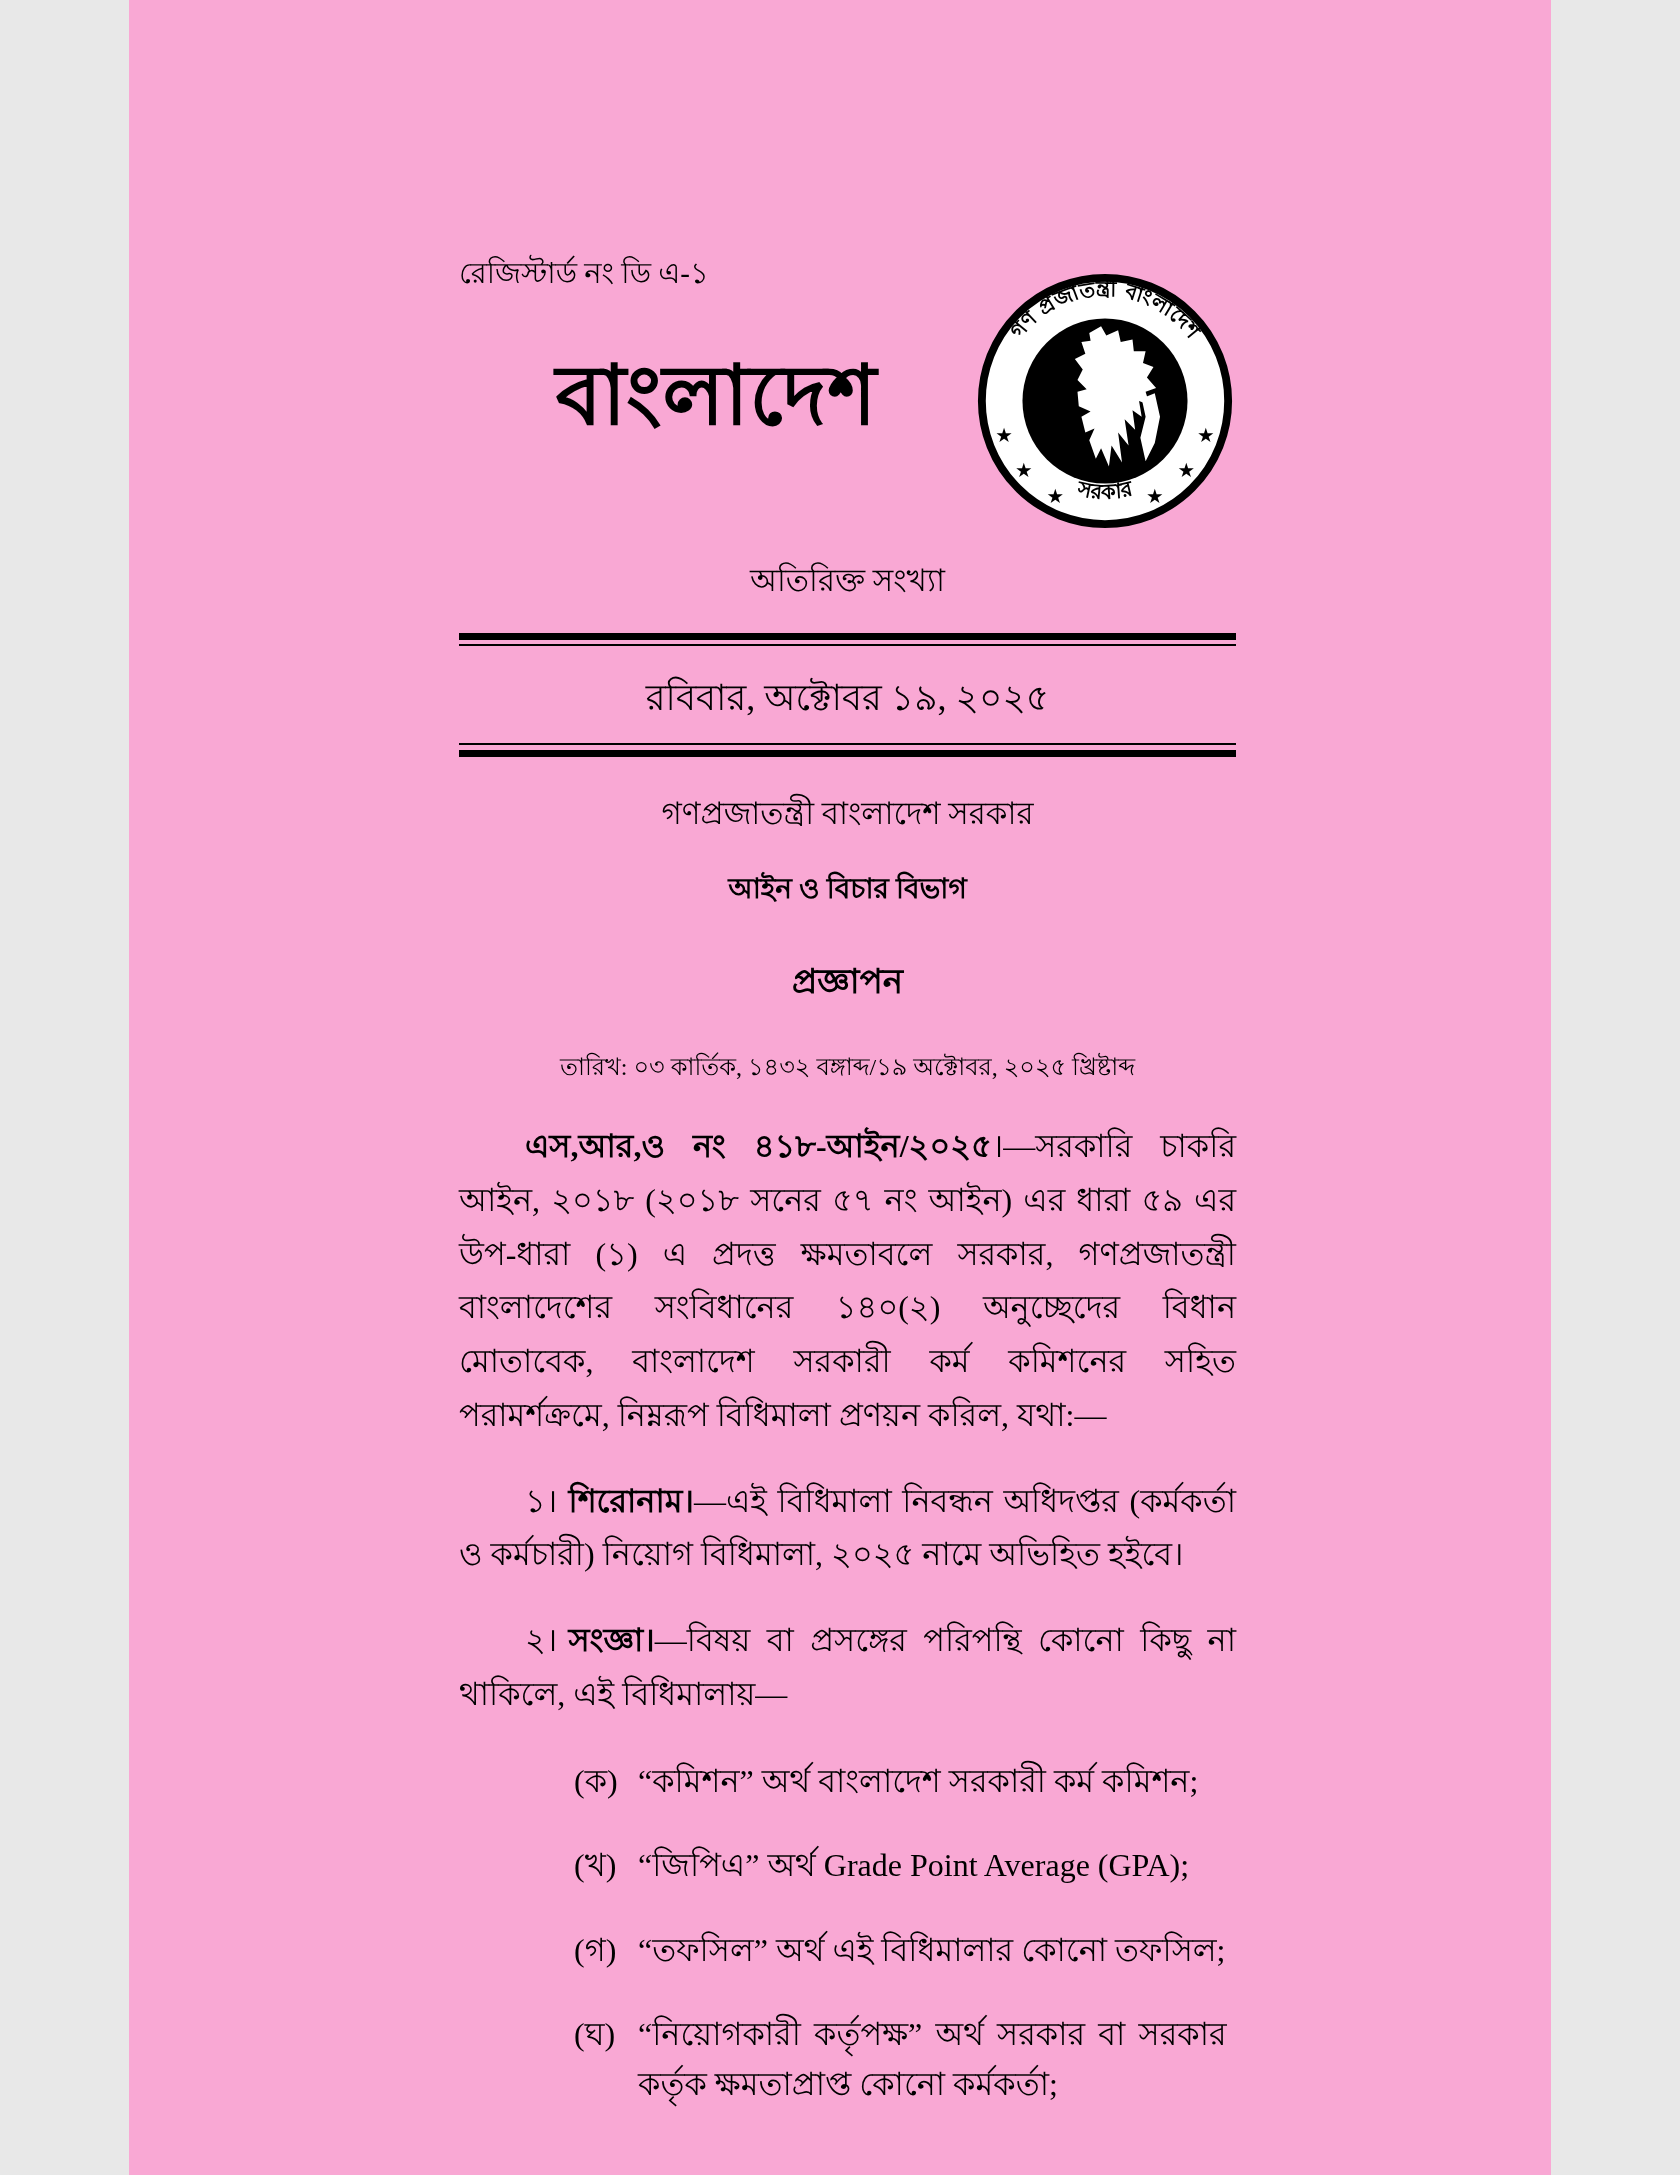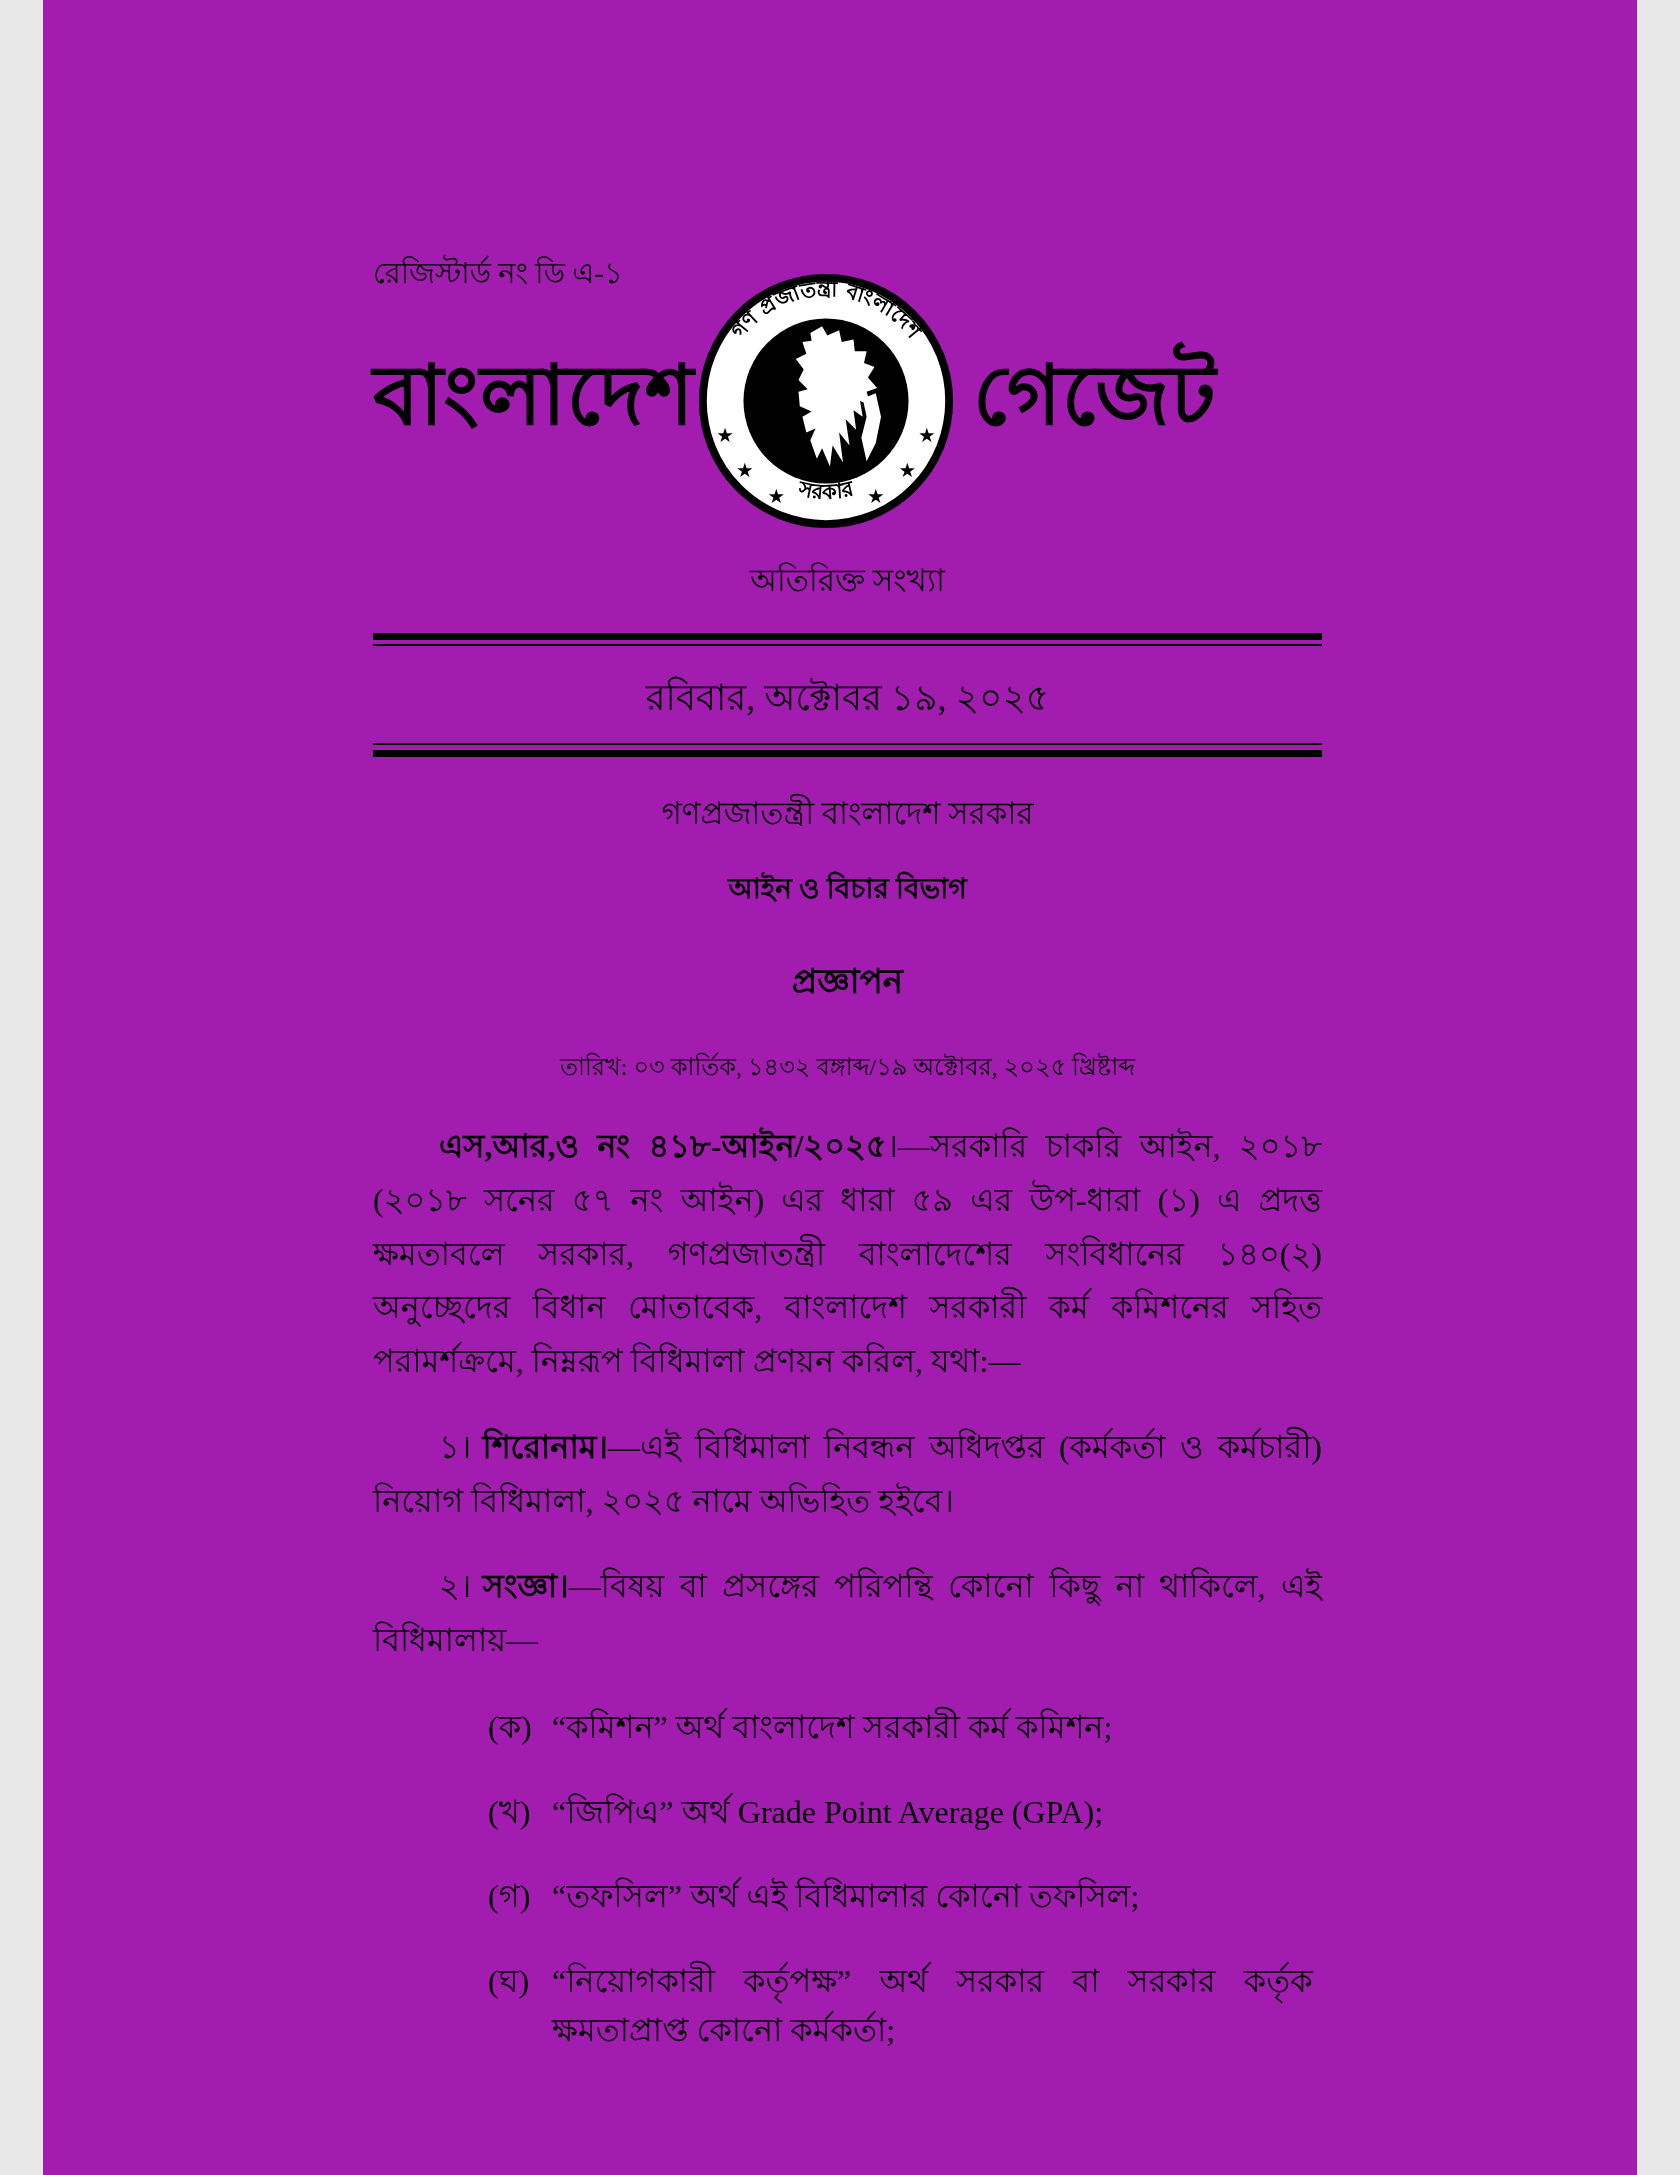--- a/index.html
+++ b/index.html
@@ -5,10 +5,10 @@
   html, body { margin: 0; padding: 0; background: #e8e8e8; }
   .page {
     position: relative;
-    width: 1594px;
+    width: 1422px;
     height: 2175px;
     margin: 0 auto;
-    background: #a21caf;
+    background: #f9a8d4;
     color: #000000;
     font-family: "Liberation Serif", "DejaVu Serif", serif;
     overflow: hidden;

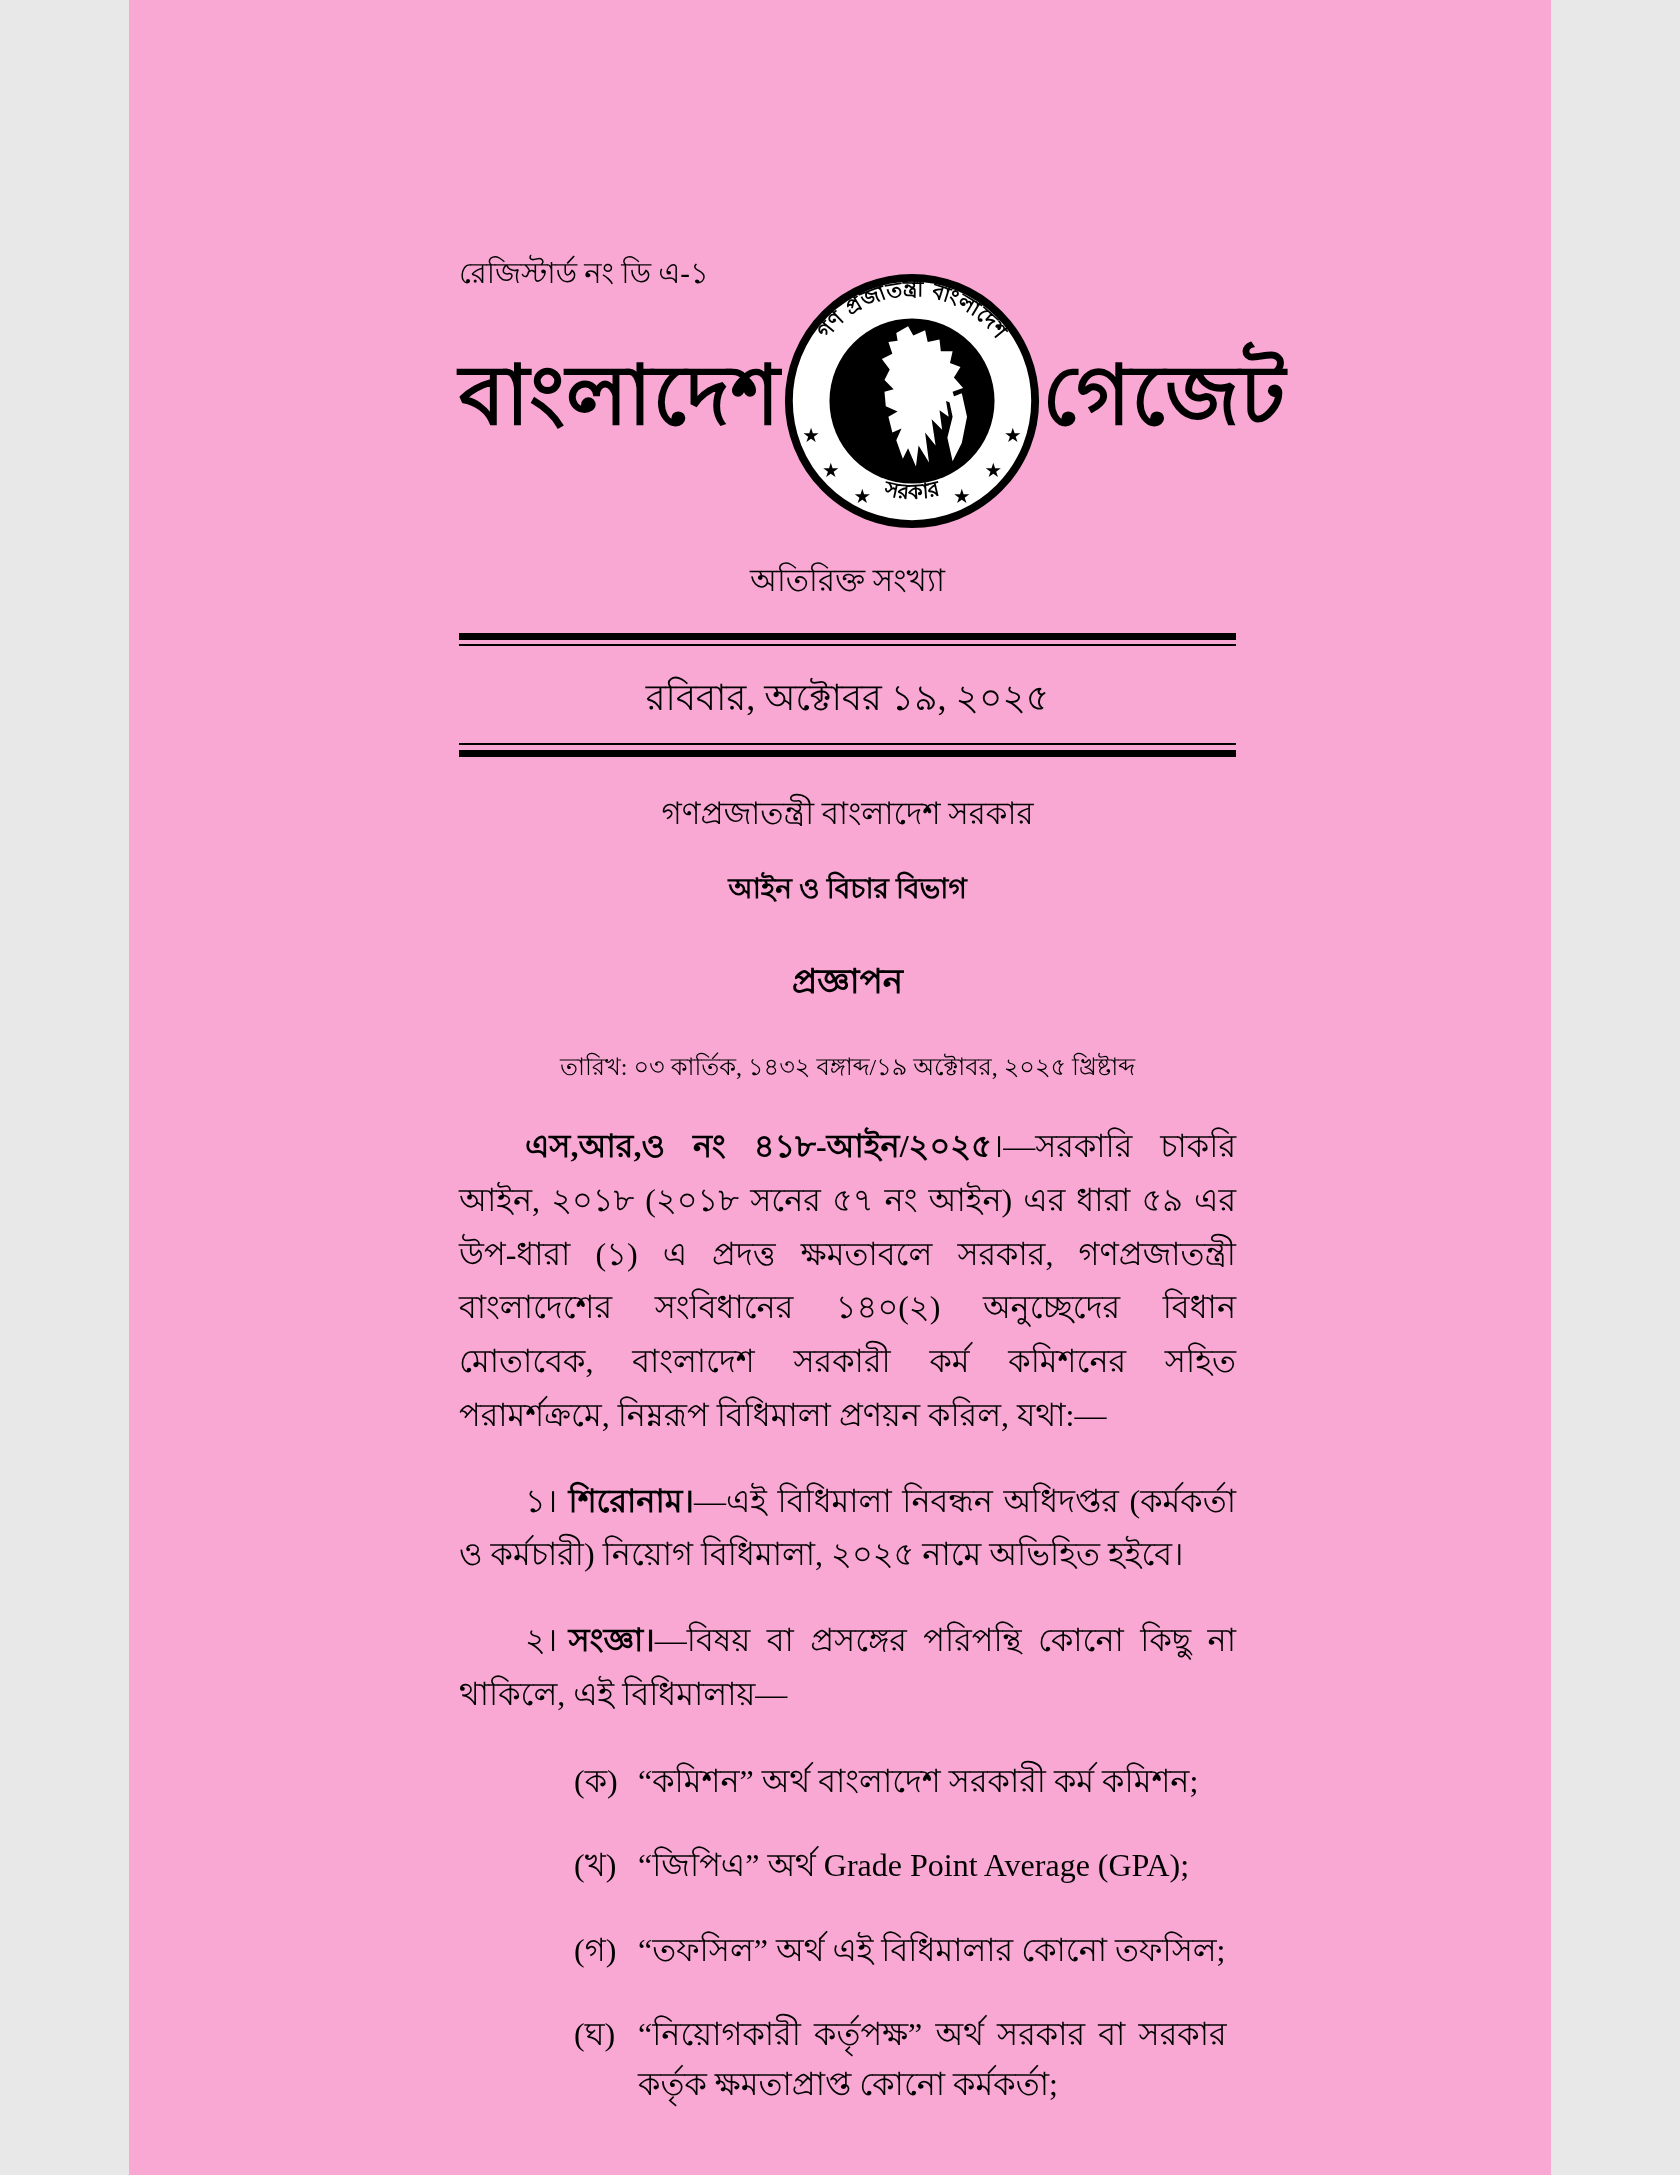--- a/index.html
+++ b/index.html
@@ -127,7 +127,6 @@
         </svg>
       </div>
 
-      <div class="side-title right">গেজেট</div>
     </div>
 
     <div class="center-line extra-1">অতিরিক্ত সংখ্যা</div>

